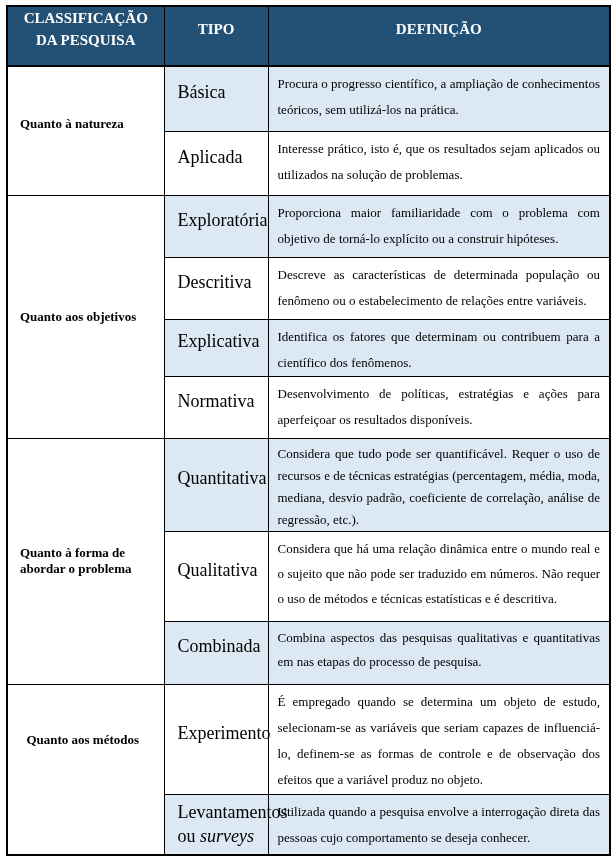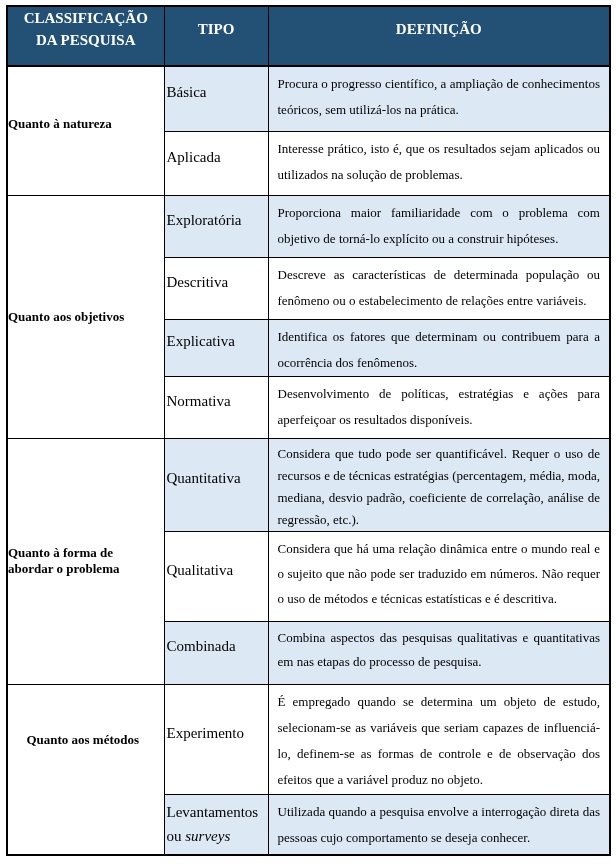--- a/index.html
+++ b/index.html
@@ -53,9 +53,9 @@
 
   
   td.tipo {
-    font-size: 15px;
+    font-size: 18px;
     vertical-align: middle;
-    padding: 0 6px 12px 2px;
+    padding: 0 6px 12px 13px;
     line-height: 17px;
   }
   td.tipo.two-line { padding-bottom: 0; line-height: 24px; }

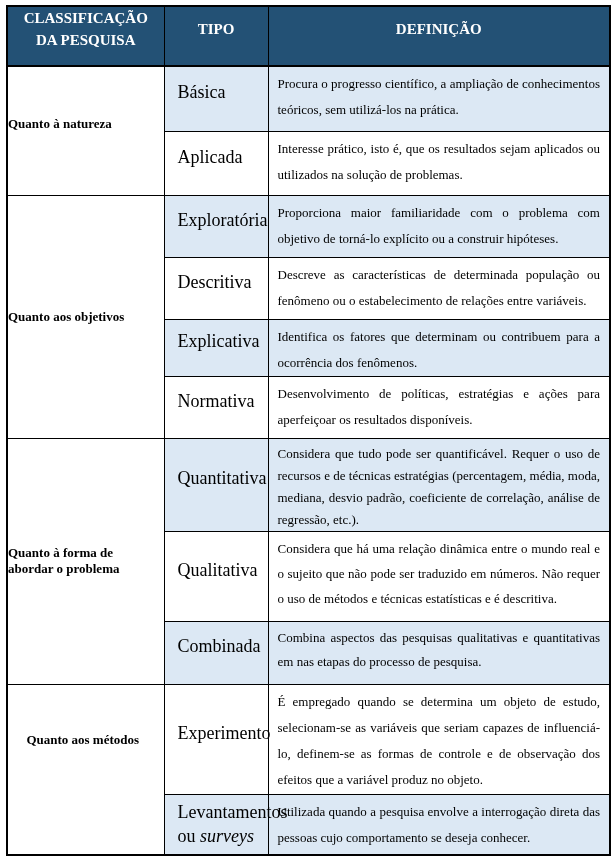--- a/index.html
+++ b/index.html
@@ -46,7 +46,7 @@
     font-size: 13px;
     vertical-align: middle;
     text-align: left;
-    padding: 0 6px 0 0;
+    padding: 0 6px 0 12px;
   }
   td.section-label.nudge-up { padding-bottom: 14px; }
   td.section-label.center-on-first { text-align: center; padding-left: 0; padding-bottom: 58px; }

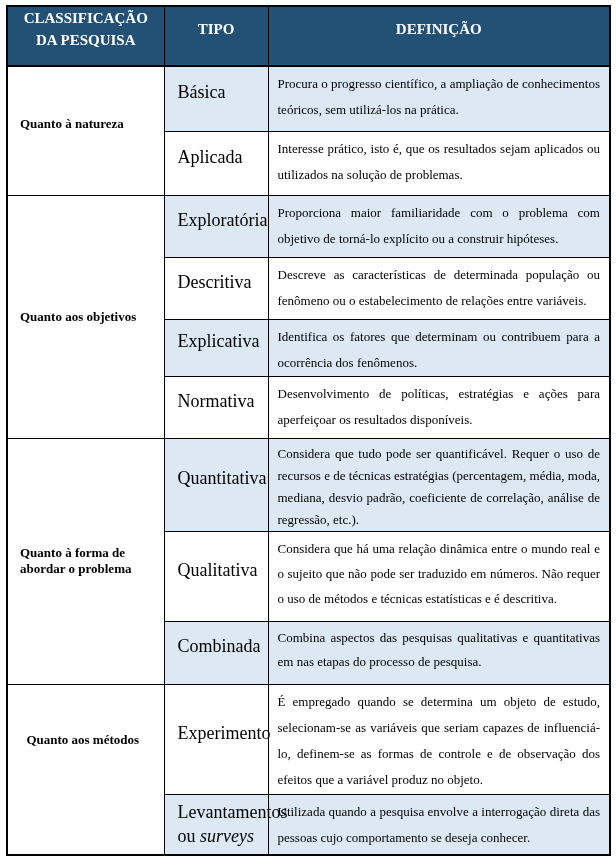--- a/index.html
+++ b/index.html
@@ -130,7 +130,7 @@
       </tr>
       <tr class="r-explicativa">
         <td class="tipo stripe">Explicativa</td>
-        <td class="def stripe">Identifica os fatores que determinam ou contribuem para a ocorrência dos fenômenos.</td>
+        <td class="def stripe">Identifica os fatores que determinam ou contribuem para a científico dos fenômenos.</td>
       </tr>
       <tr class="r-normativa">
         <td class="tipo plain">Normativa</td>

